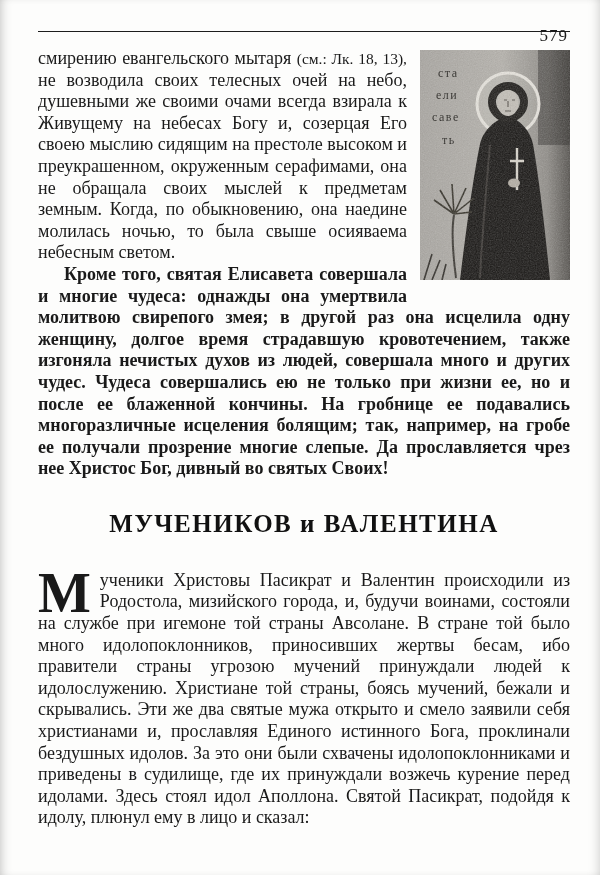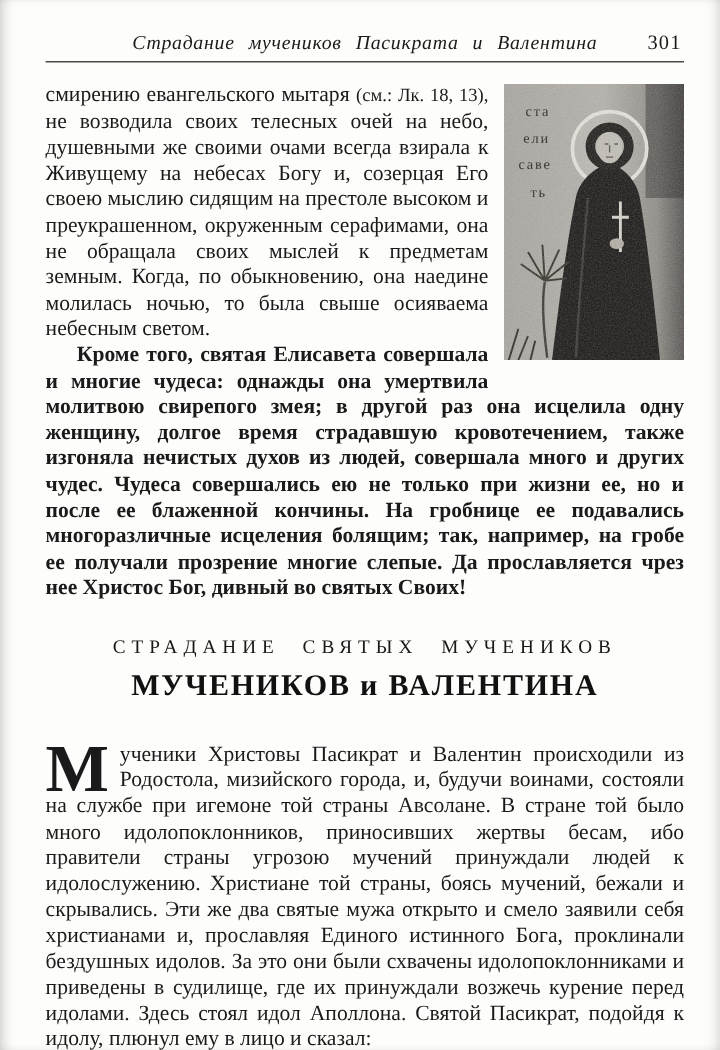--- a/index.html
+++ b/index.html
@@ -80,7 +80,6 @@
   <div class="content">
 
     <div class="running-head">
-      <span>Страдание мучеников Пасикрата и Валентина</span>
       <span class="pageno">301</span>
     </div>
     <hr class="head-rule">

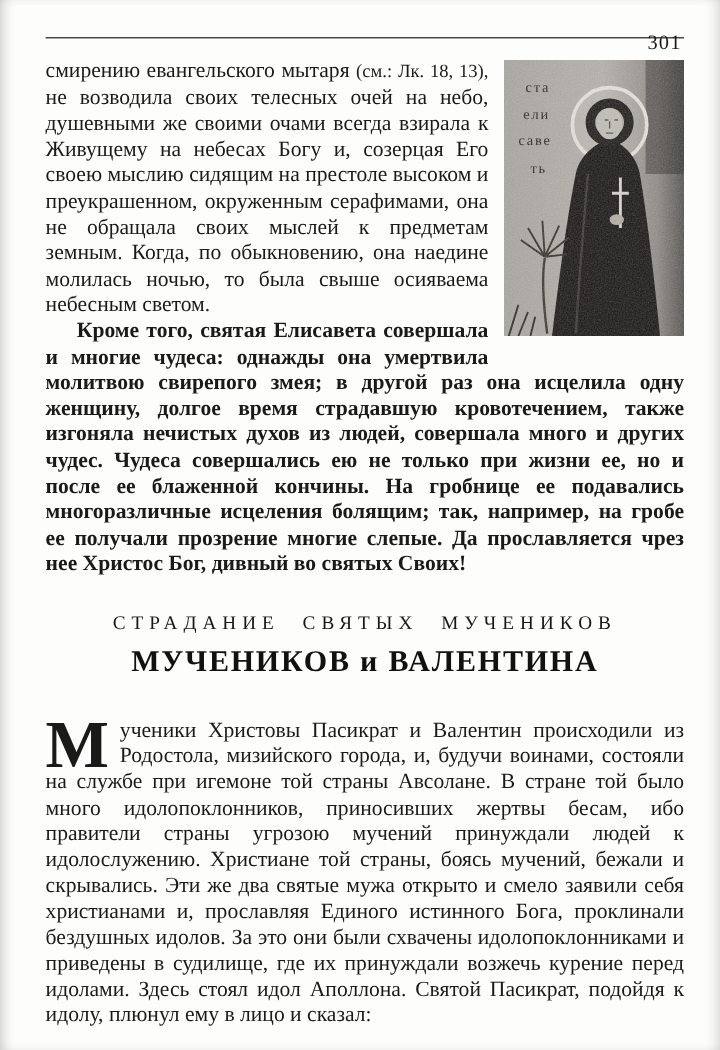--- a/index.html
+++ b/index.html
@@ -80,7 +80,7 @@
   <div class="content">
 
     <div class="running-head">
-      <span class="pageno">301</span>
+      <span class="pageno">579</span>
     </div>
     <hr class="head-rule">
 

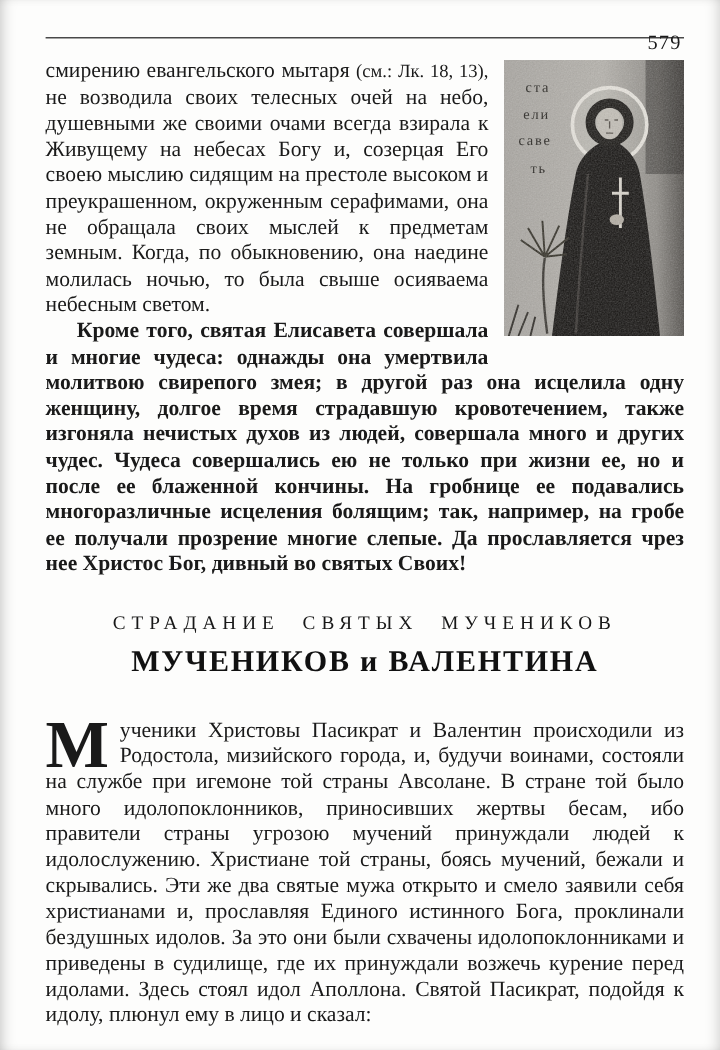--- a/index.html
+++ b/index.html
@@ -136,7 +136,6 @@
     </div>
 
     <div class="section-head">
-      <div class="sh1">СТРАДАНИЕ СВЯТЫХ МУЧЕНИКОВ</div>
       <div class="sh2">МУЧЕНИКОВ и ВАЛЕНТИНА</div>
     </div>
 

